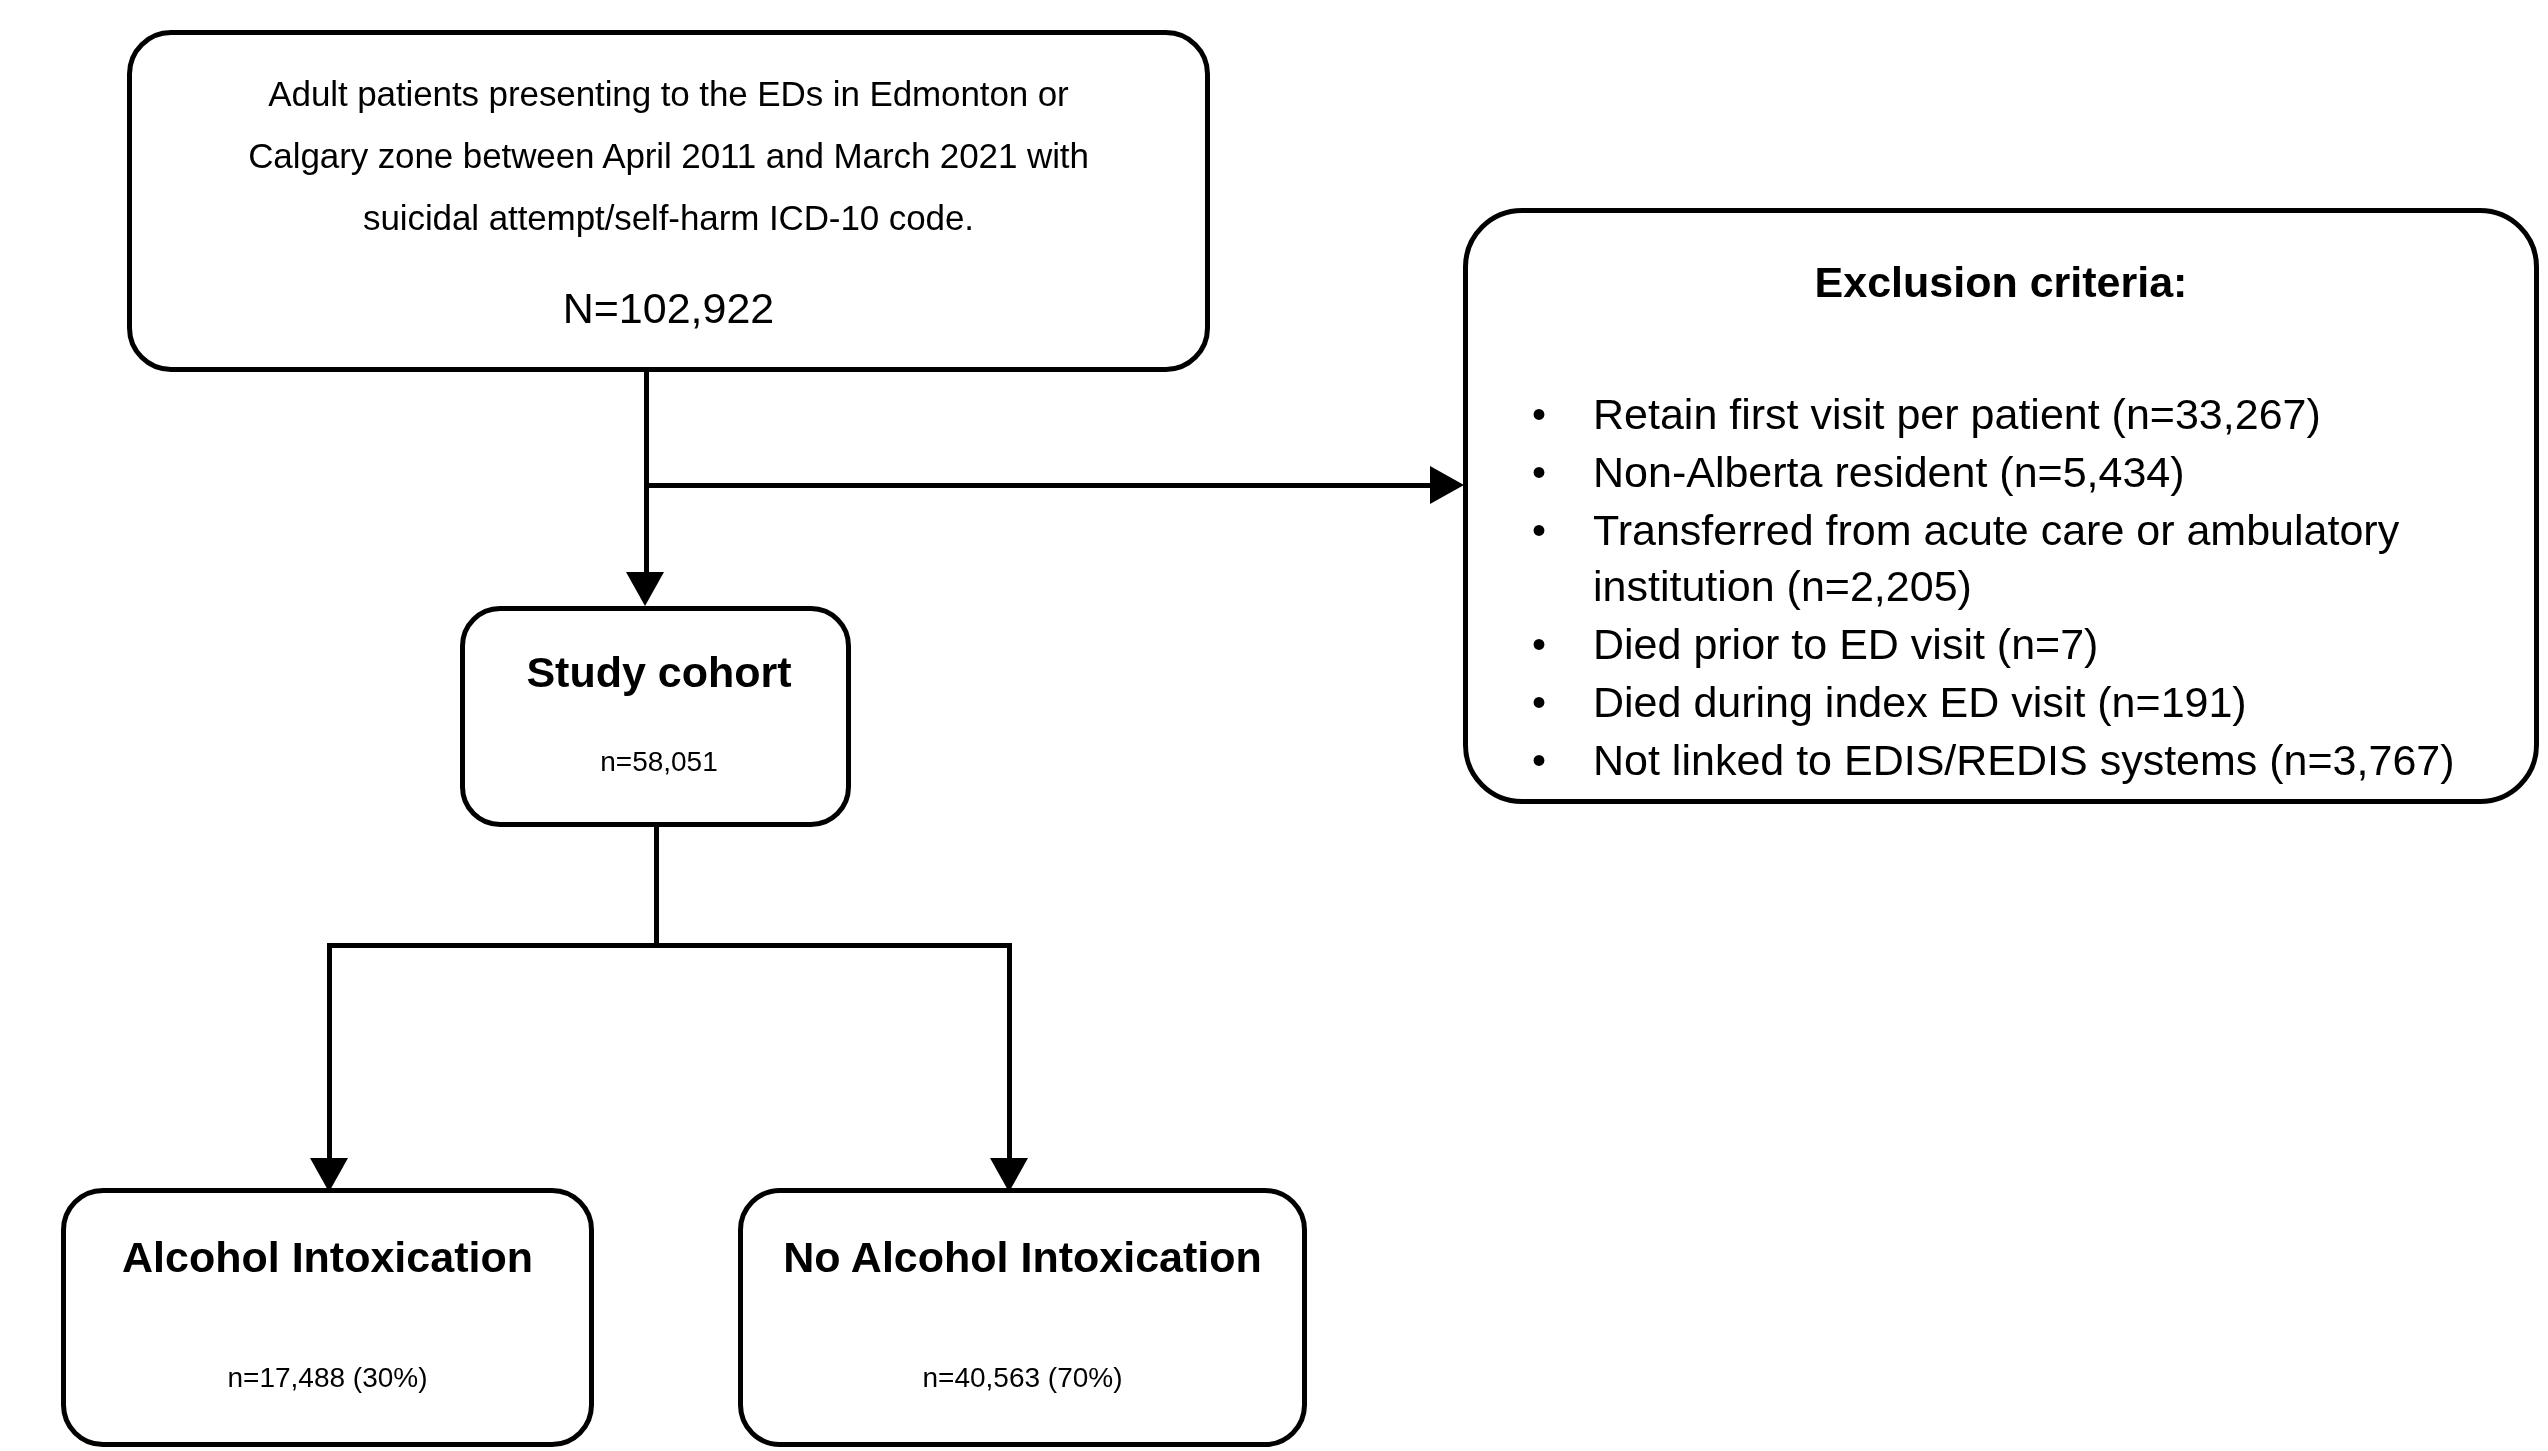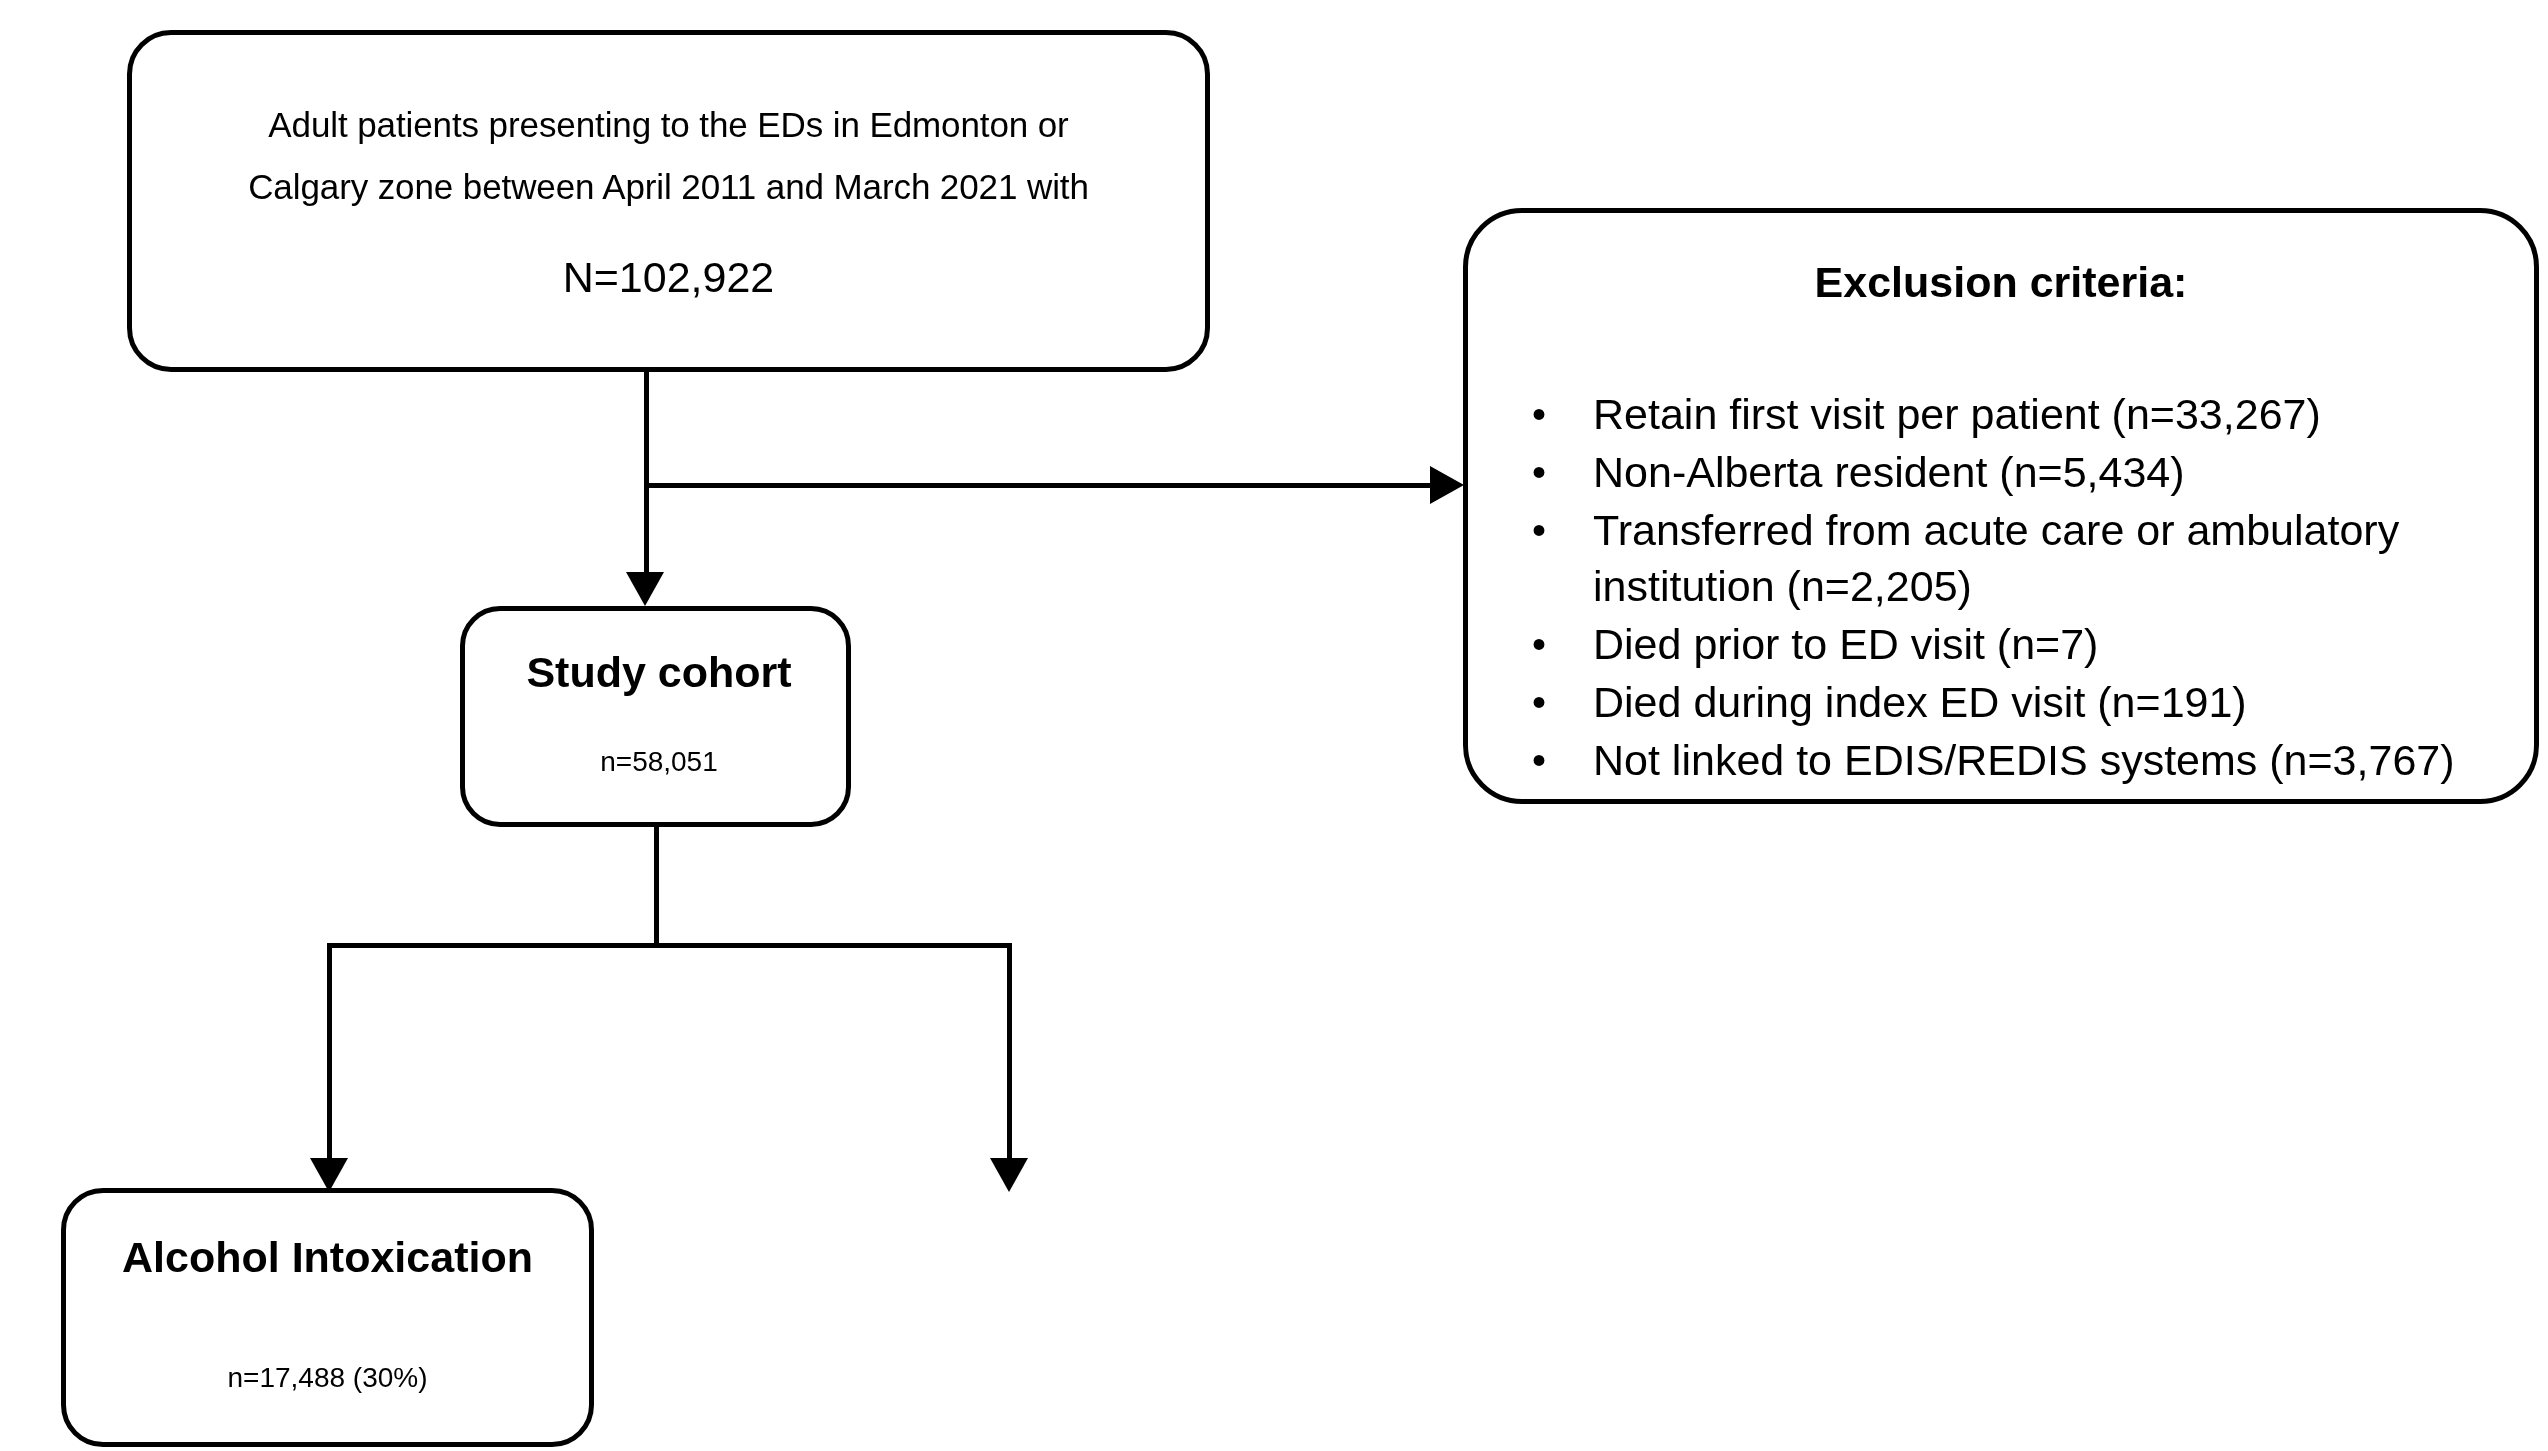--- a/index.html
+++ b/index.html
@@ -183,6 +183,7 @@
   <div class="node" id="box-source">
     <span class="line">Adult patients presenting to the EDs in Edmonton or</span>
     <span class="line">Calgary zone between April 2011 and March 2021 with</span>
+    <span class="line">suicidal attempt/self-harm ICD-10 code.</span>
     <span class="count">N=102,922</span>
   </div>
 

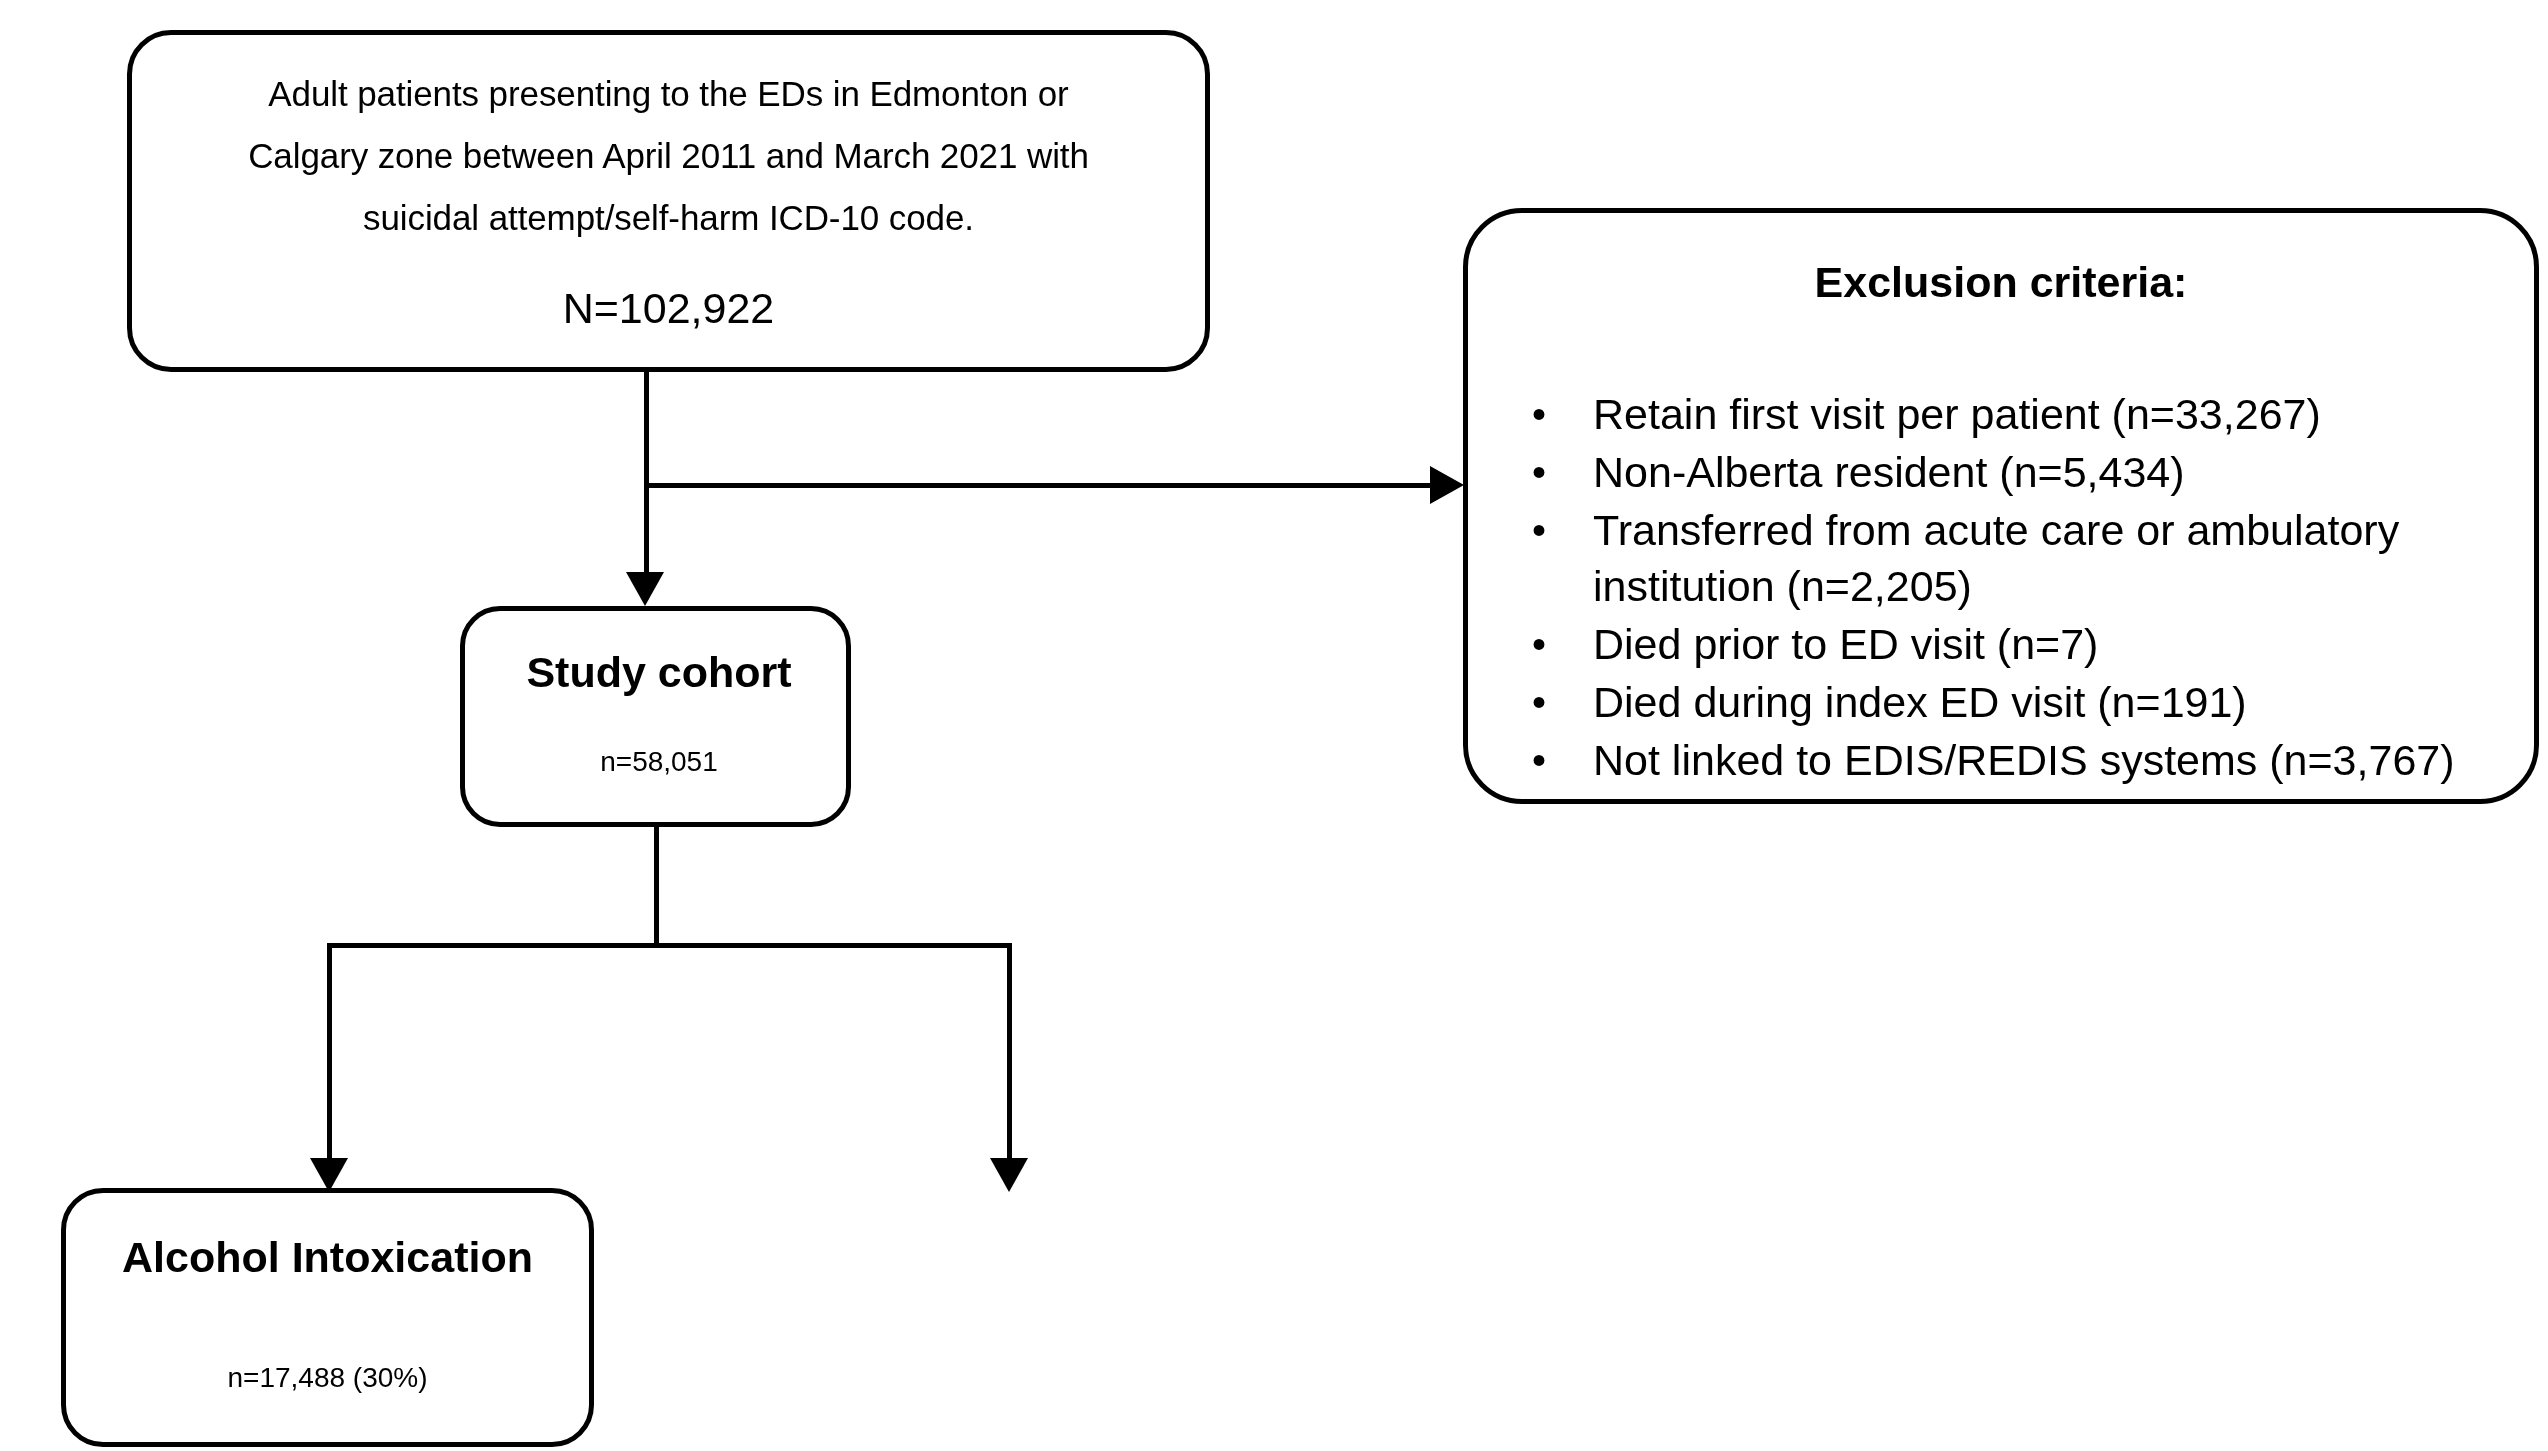--- a/index.html
+++ b/index.html
@@ -240,6 +240,10 @@
     <span class="count">n=17,488 (30%)</span>
   </div>
 
+  <div class="node outcome" id="box-no-alcohol">
+    <span class="title">No Alcohol Intoxication</span>
+    <span class="count">n=40,563 (70%)</span>
+  </div>
 
 </div>
 

